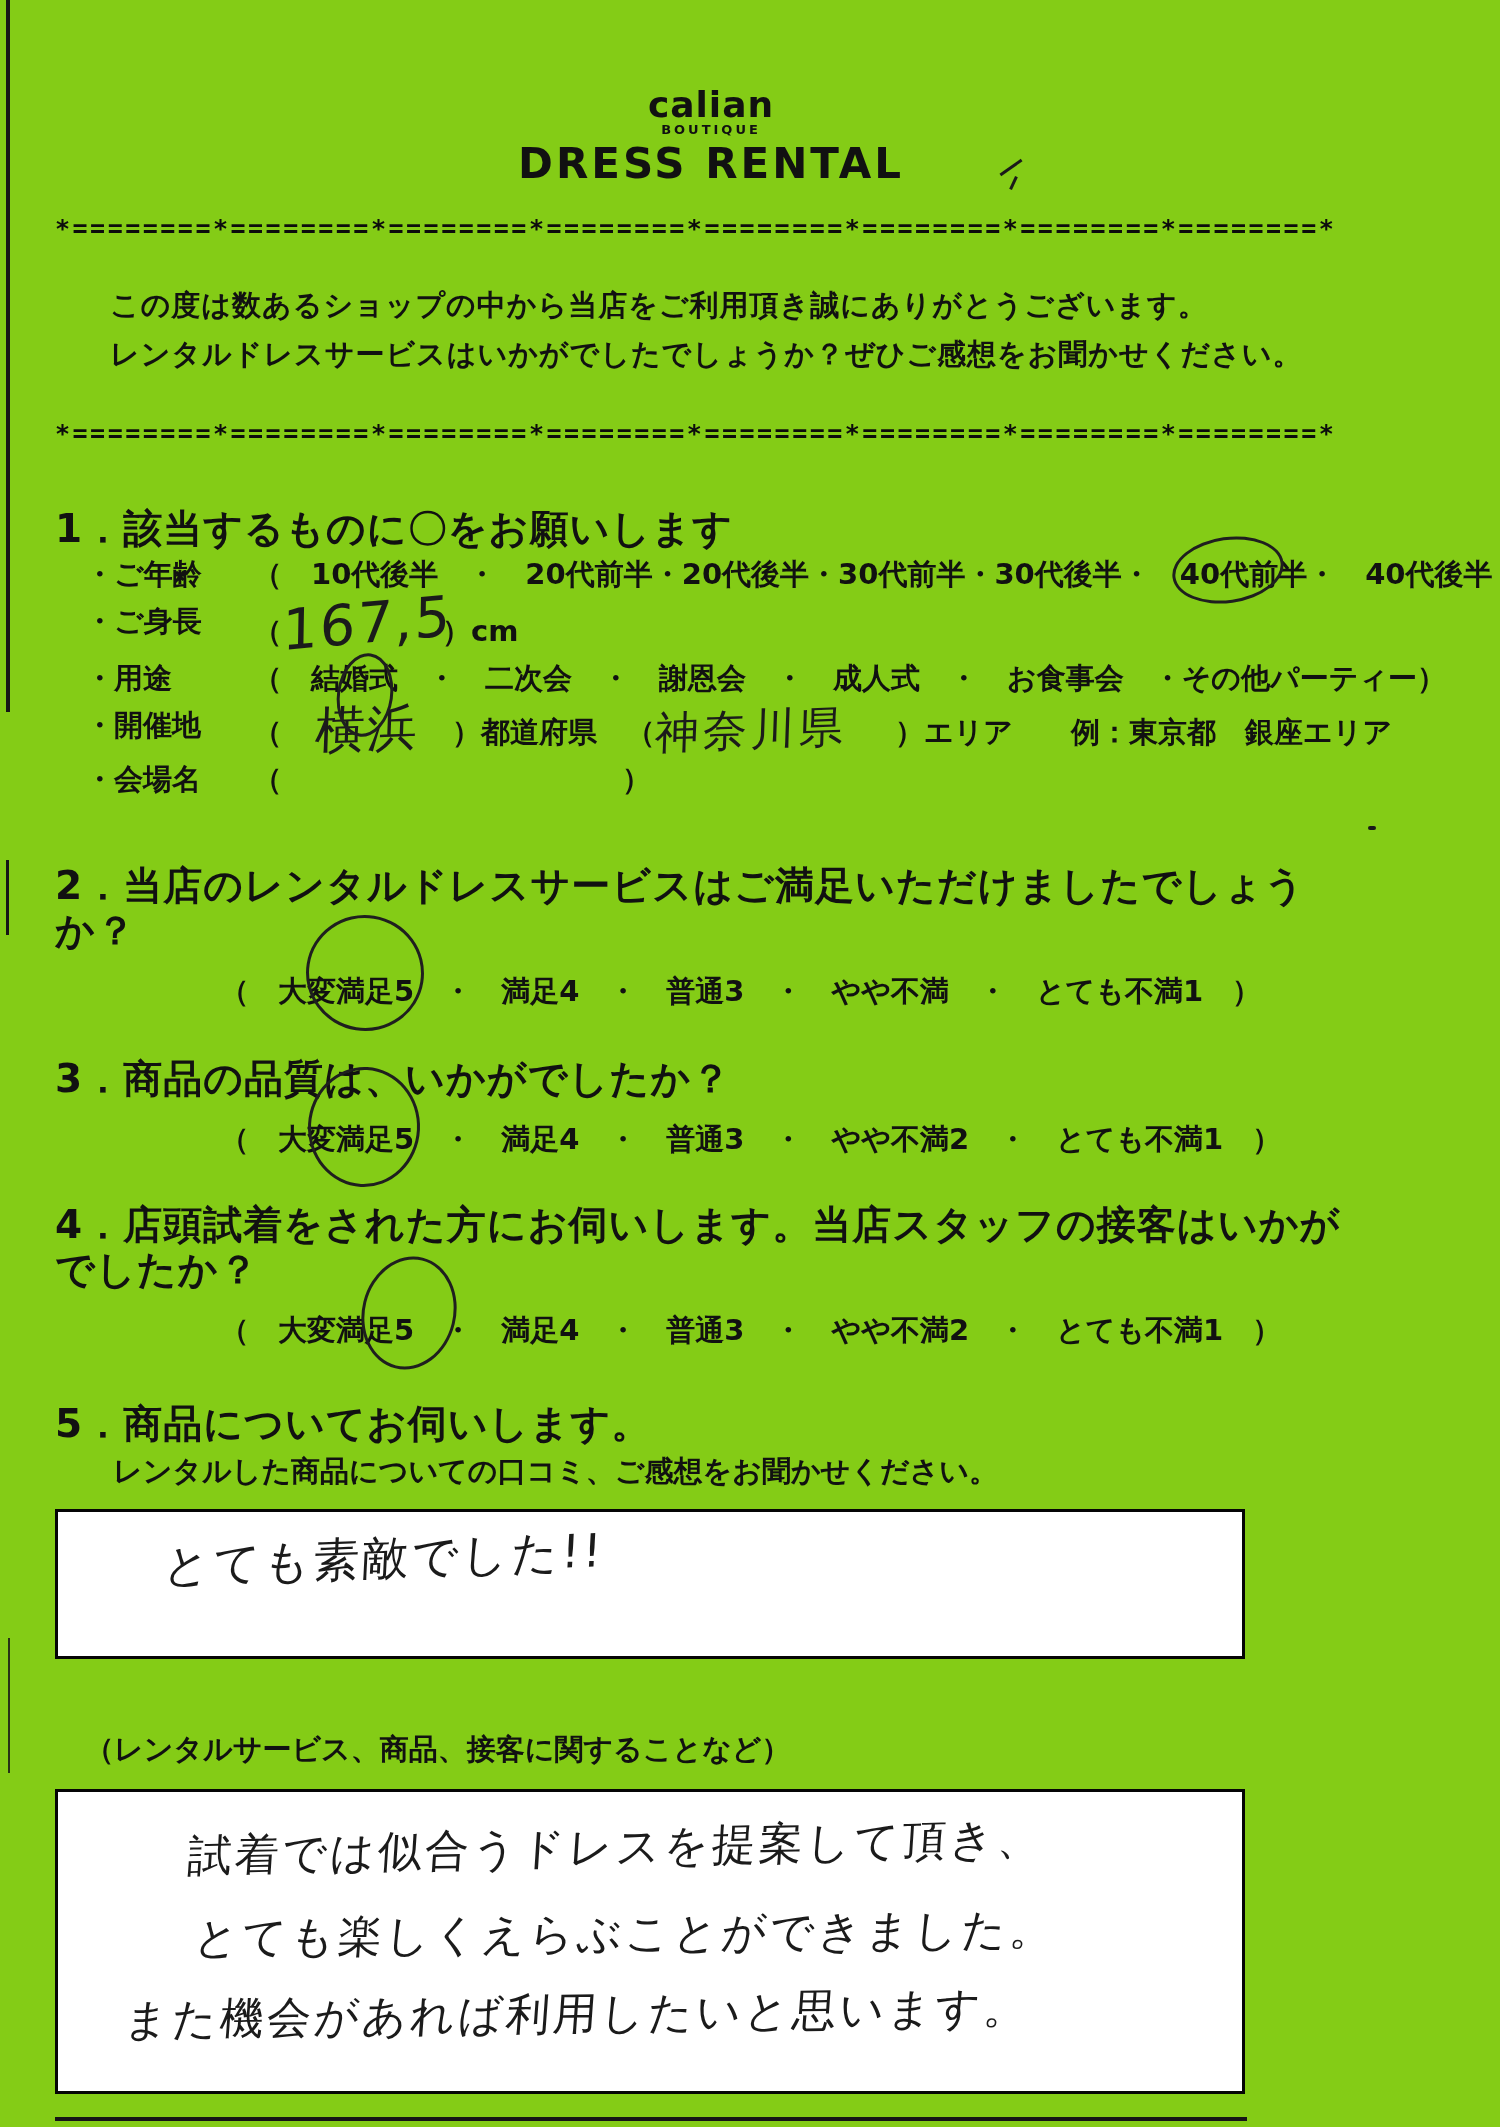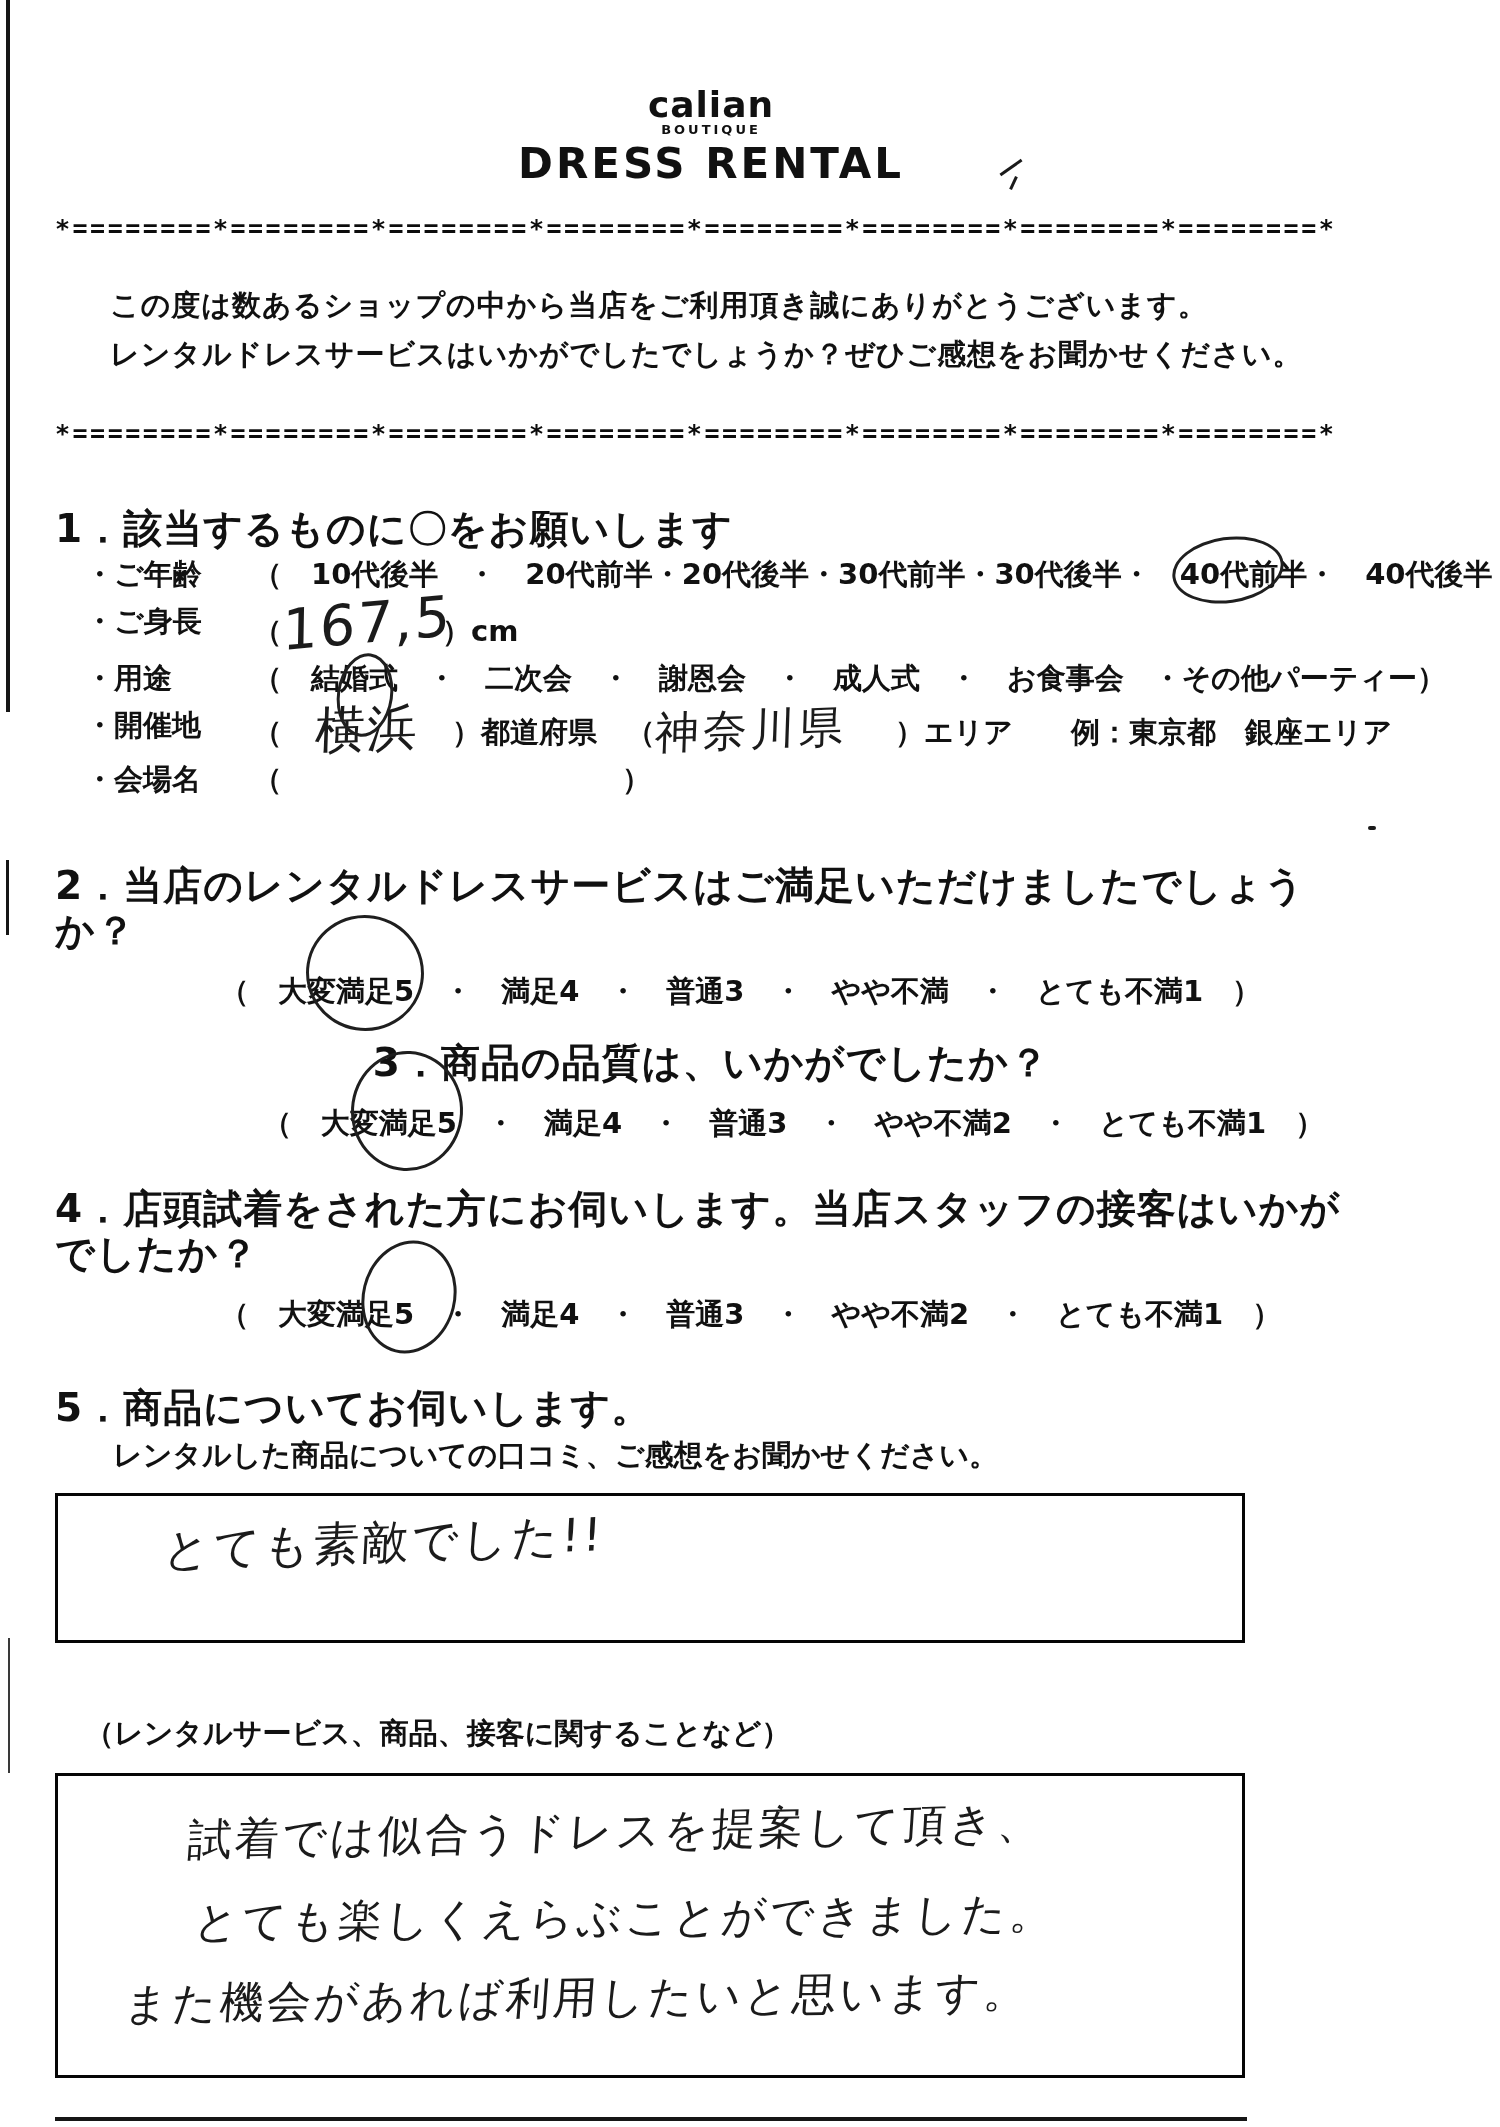--- a/index.html
+++ b/index.html
@@ -7,7 +7,7 @@
   .page {
     position:relative;
     width:1500px; height:2127px;
-    background:#ffffff;
+    background:#84cc16;
     color:#111;
     font-family:"DejaVu Sans","Liberation Sans",sans-serif;
     overflow:hidden;

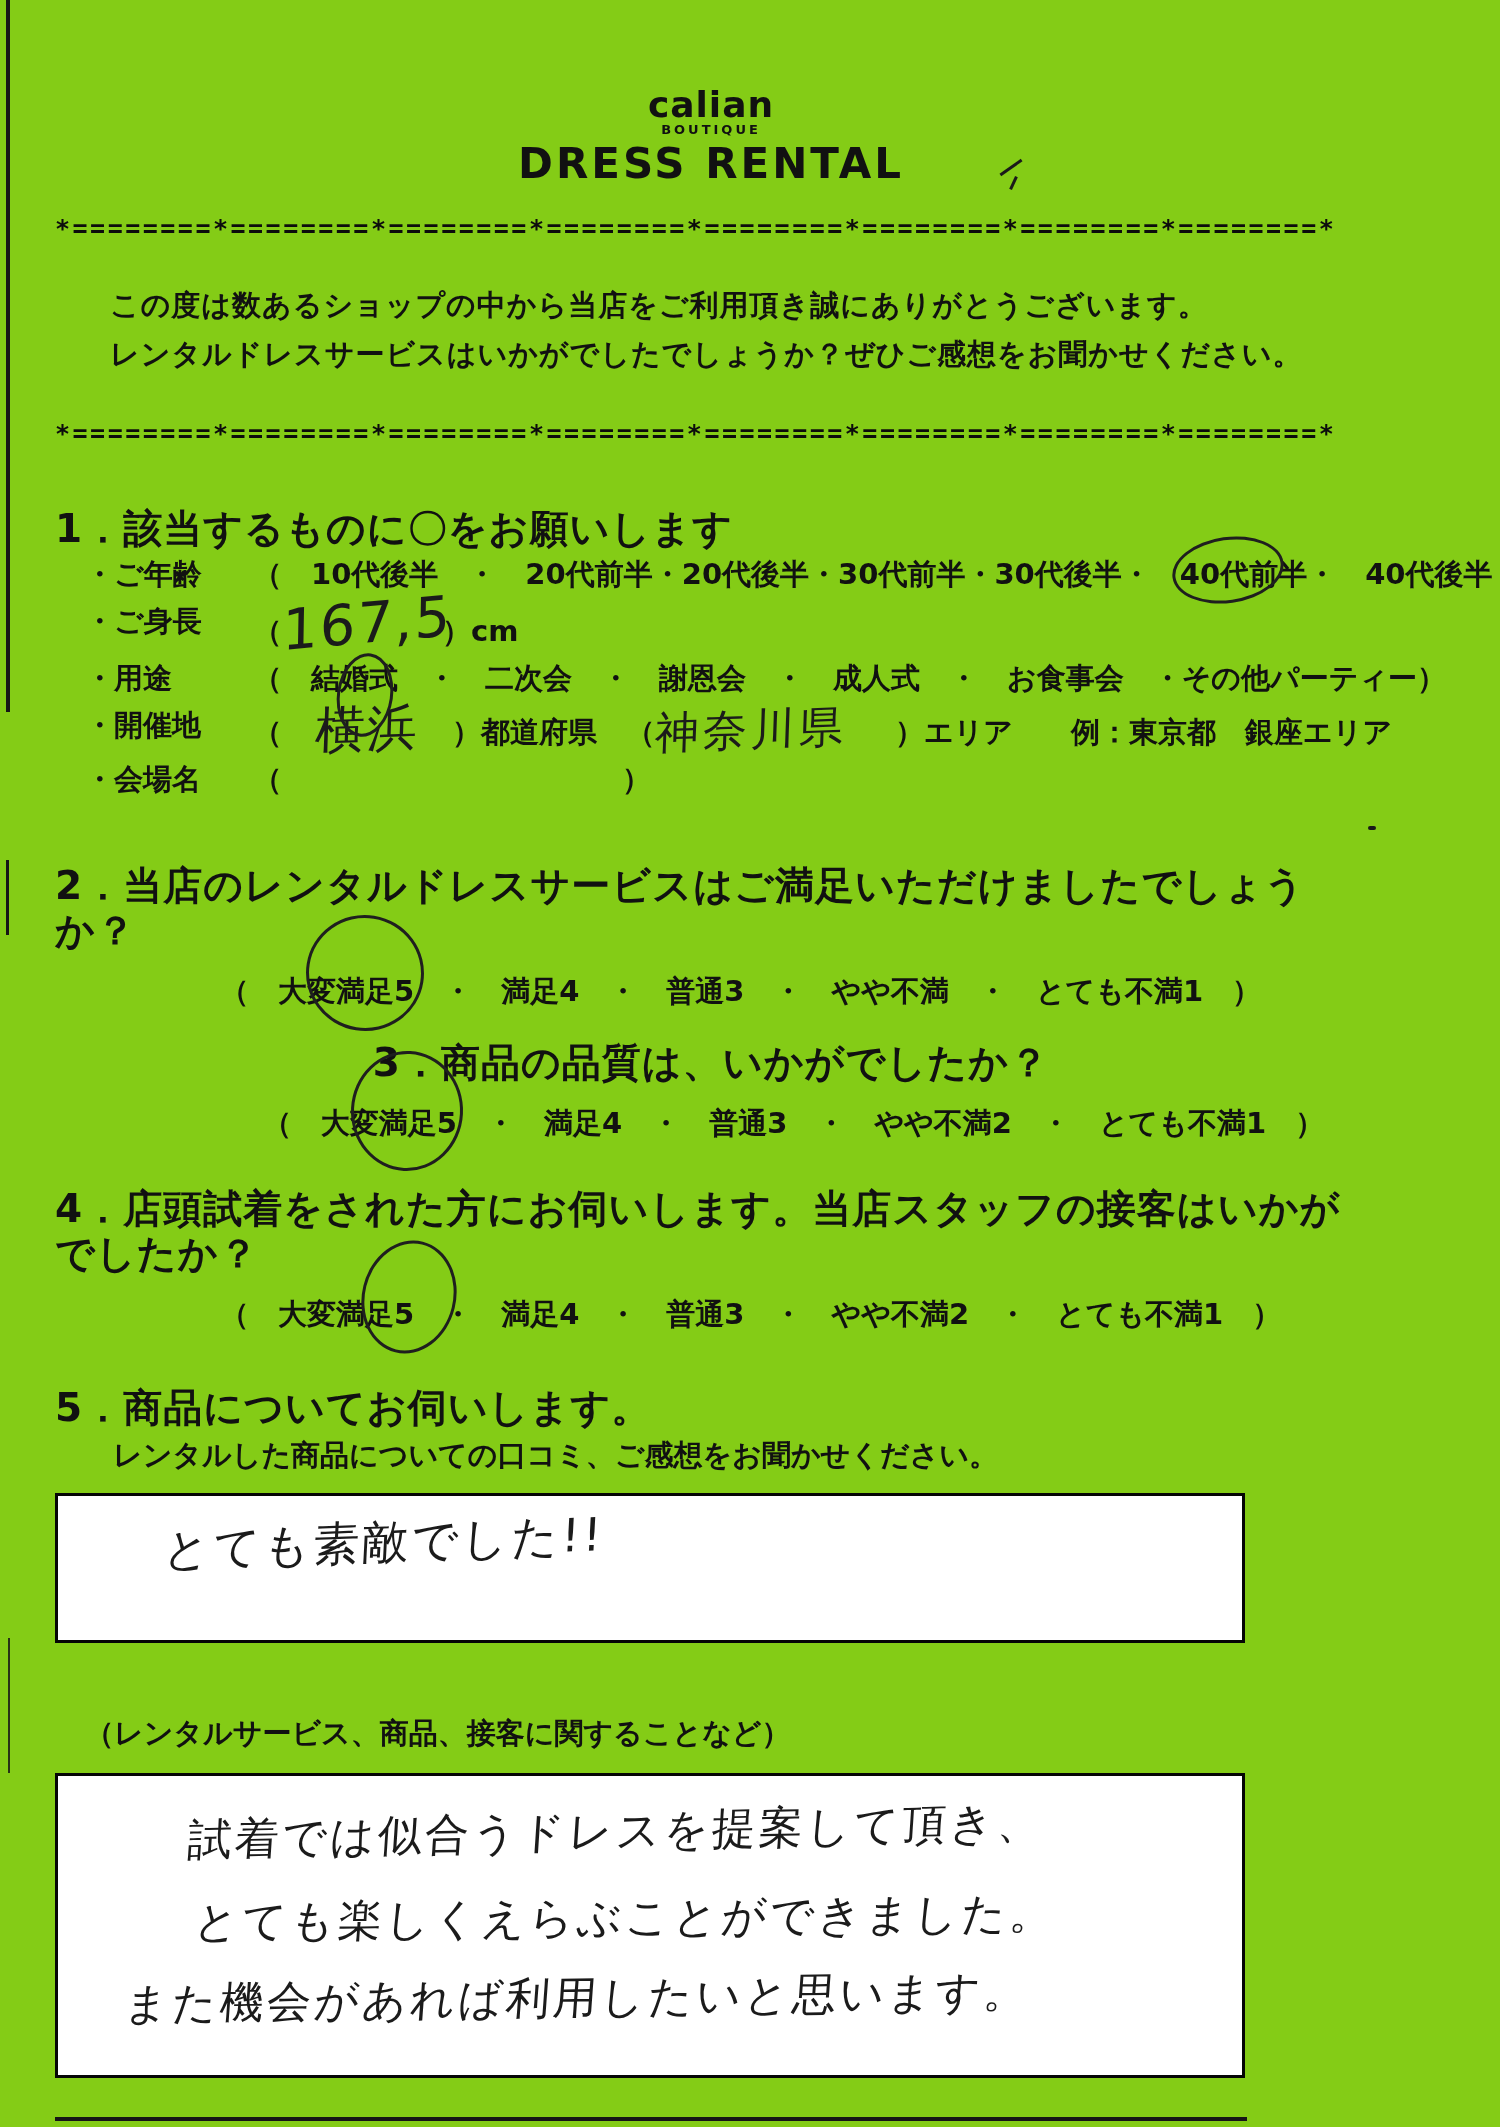--- a/index.html
+++ b/index.html
@@ -59,7 +59,7 @@
   .venue-gap { display:inline-block; width:340px; }
 
   .q2-block { margin-top:60px; }
-  .q3-block { margin-top:26px;text-align:center; }
+  .q3-block { margin-top:42px; }
   .q4-block { margin-top:40px; }
   .q5-block { margin-top:48px; }
   .q5-sub { margin-top:1px; padding-left:58px; font-size:29px; font-weight:bold; line-height:48px; }

